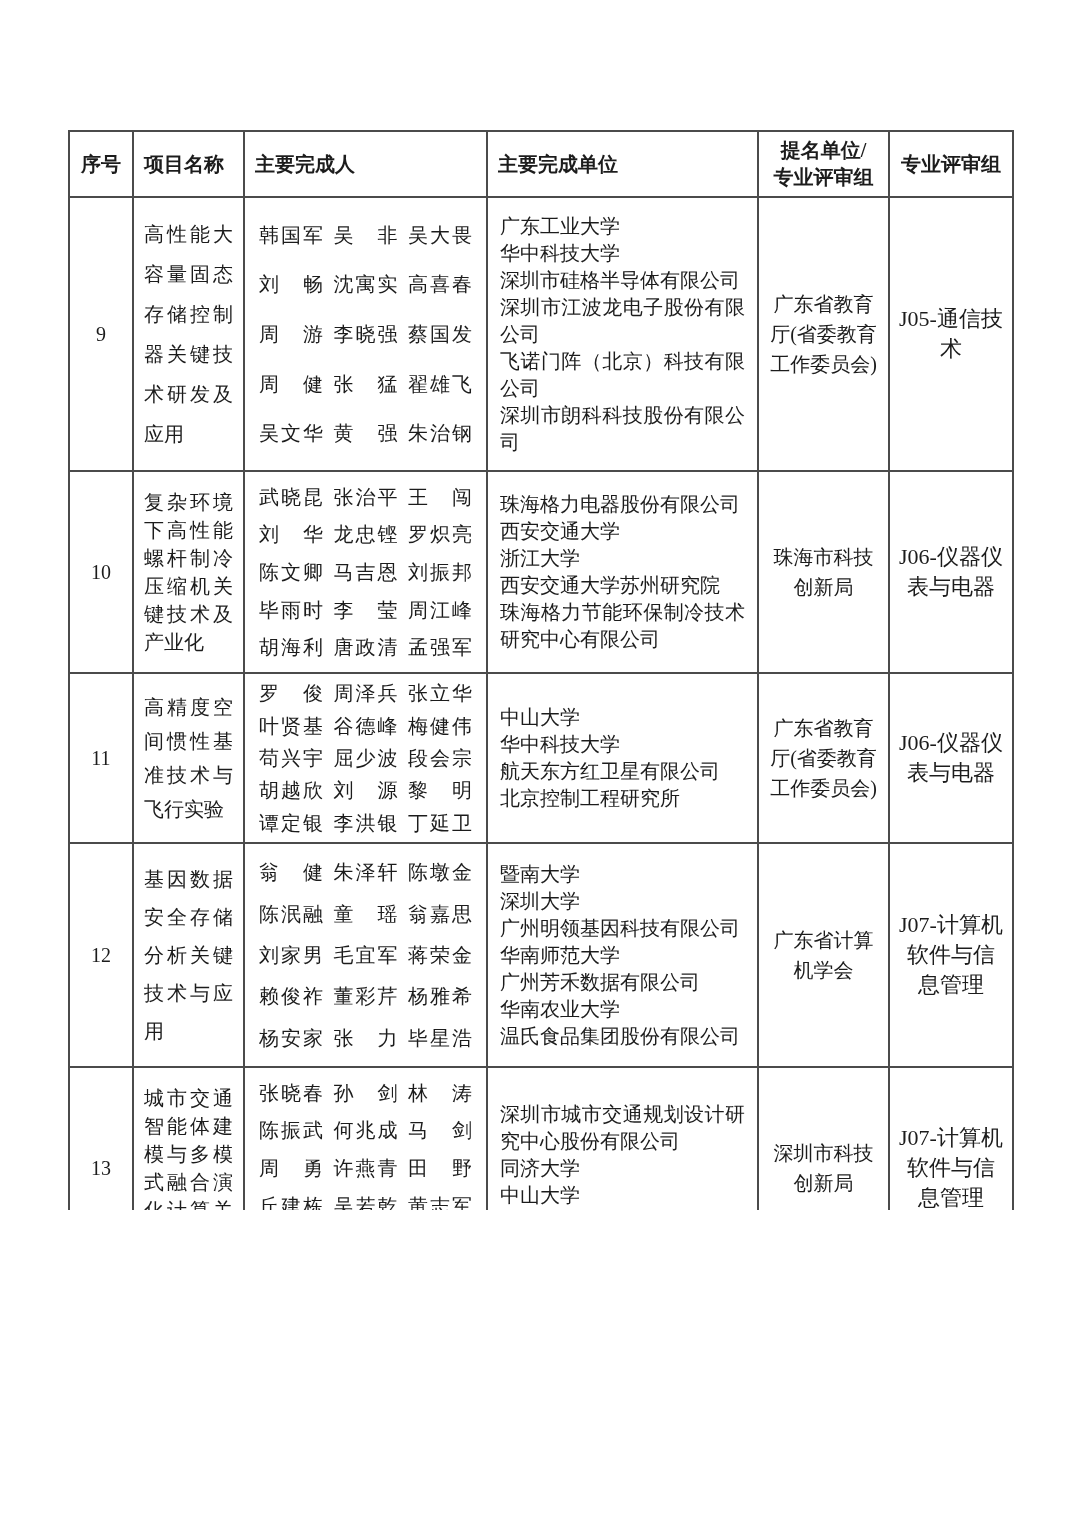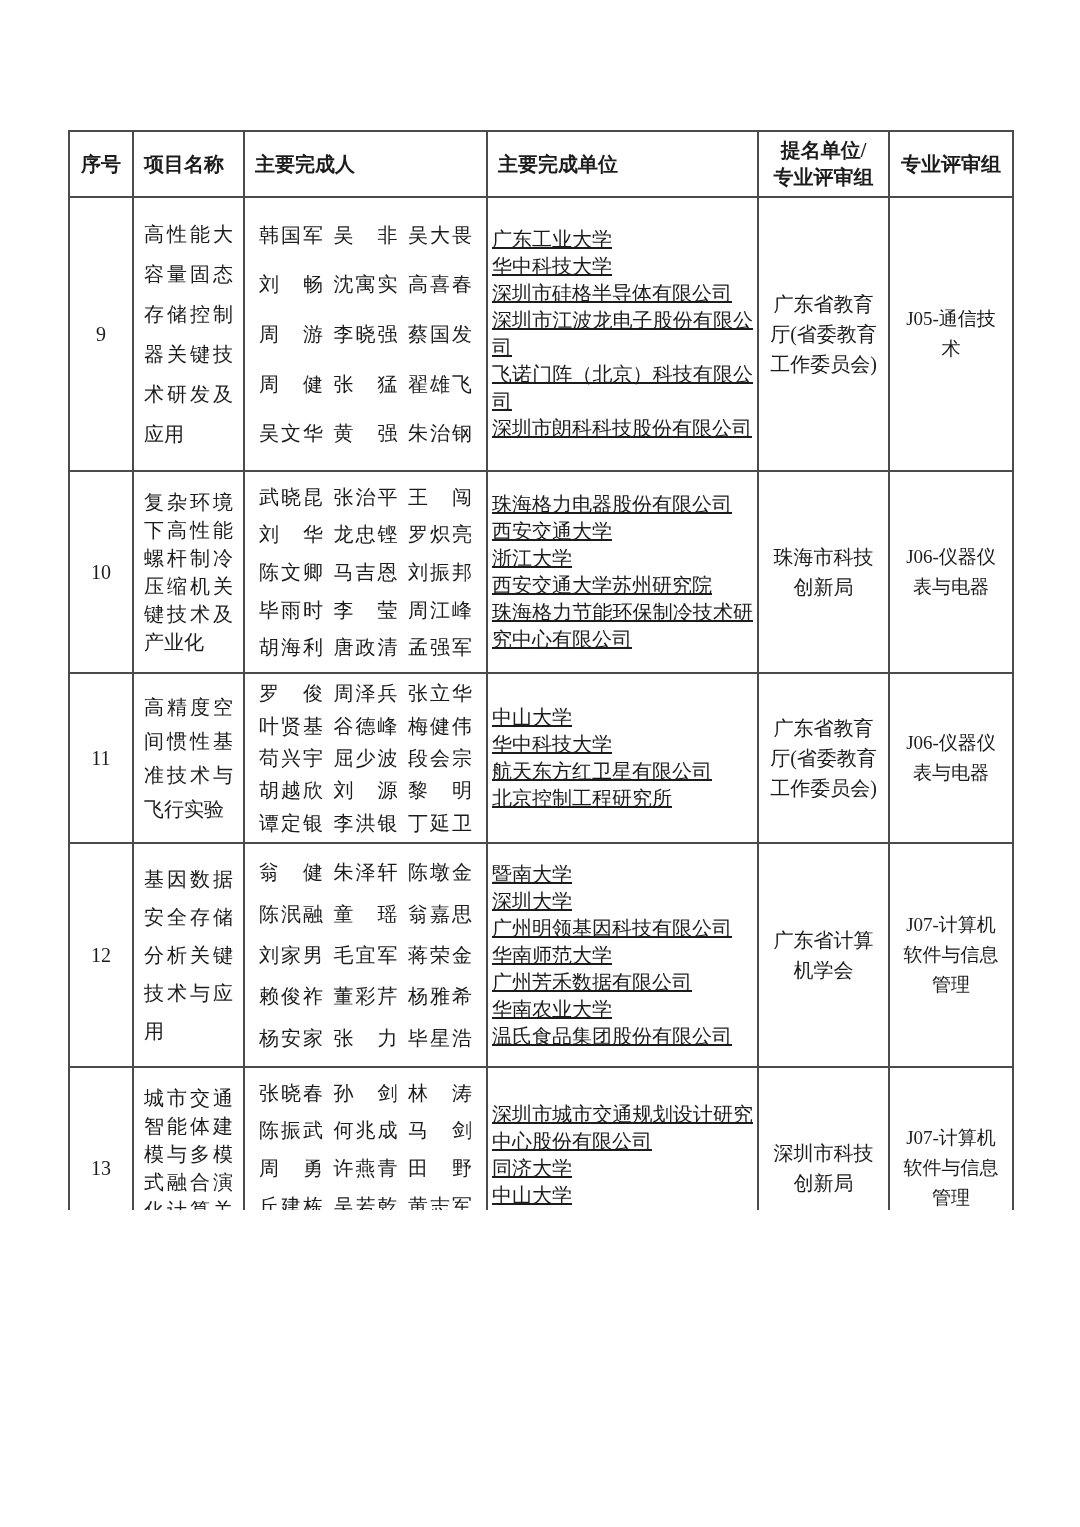--- a/index.html
+++ b/index.html
@@ -86,7 +86,7 @@
     white-space: nowrap;
   }
 
-  td.units-cell { padding: 0 4px; text-decoration: underline; }
+  td.units-cell { padding: 0 12px; }
   .units-list {
     height: 100%;
     display: flex;

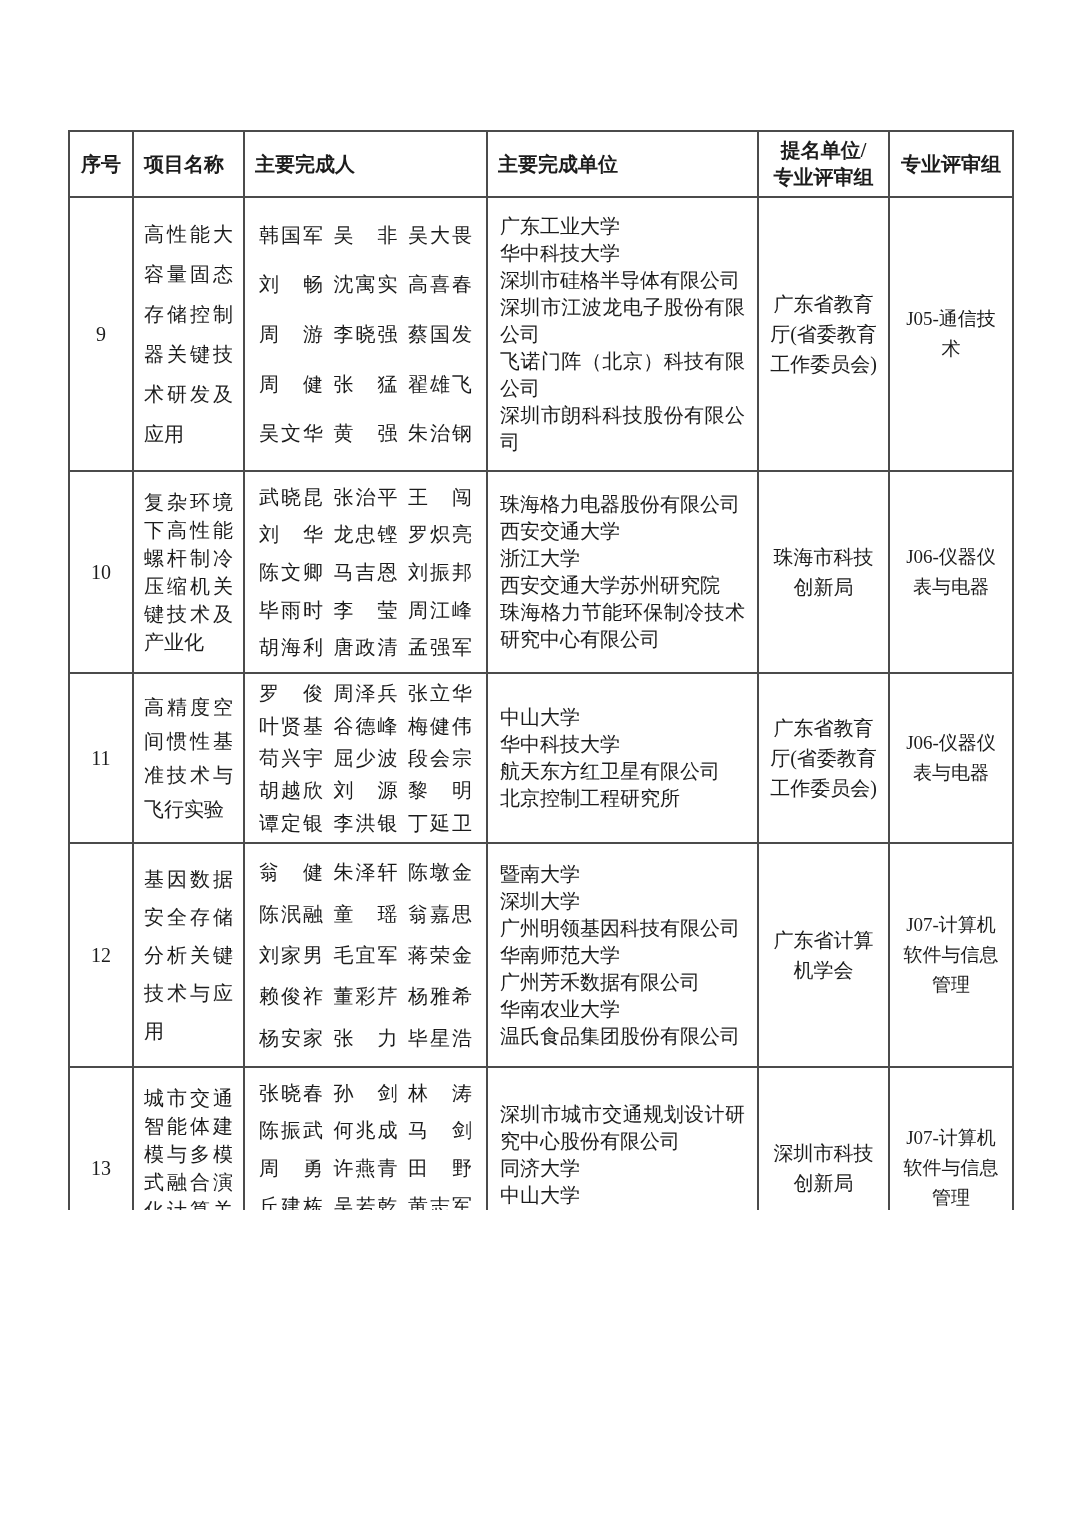--- a/index.html
+++ b/index.html
@@ -102,7 +102,7 @@
   td.nom-cell { text-align: center; padding: 0 9px; }
   .nom-text { line-height: 30px; text-align: center; }
 
-  td.panel-cell { text-align: center; padding: 0 8px; font-size: 19px; }
+  td.panel-cell { text-align: center; padding: 0 8px; font-size: 22px; }
   .panel-text { line-height: 30px; text-align: center; }
 
   .page-number {

